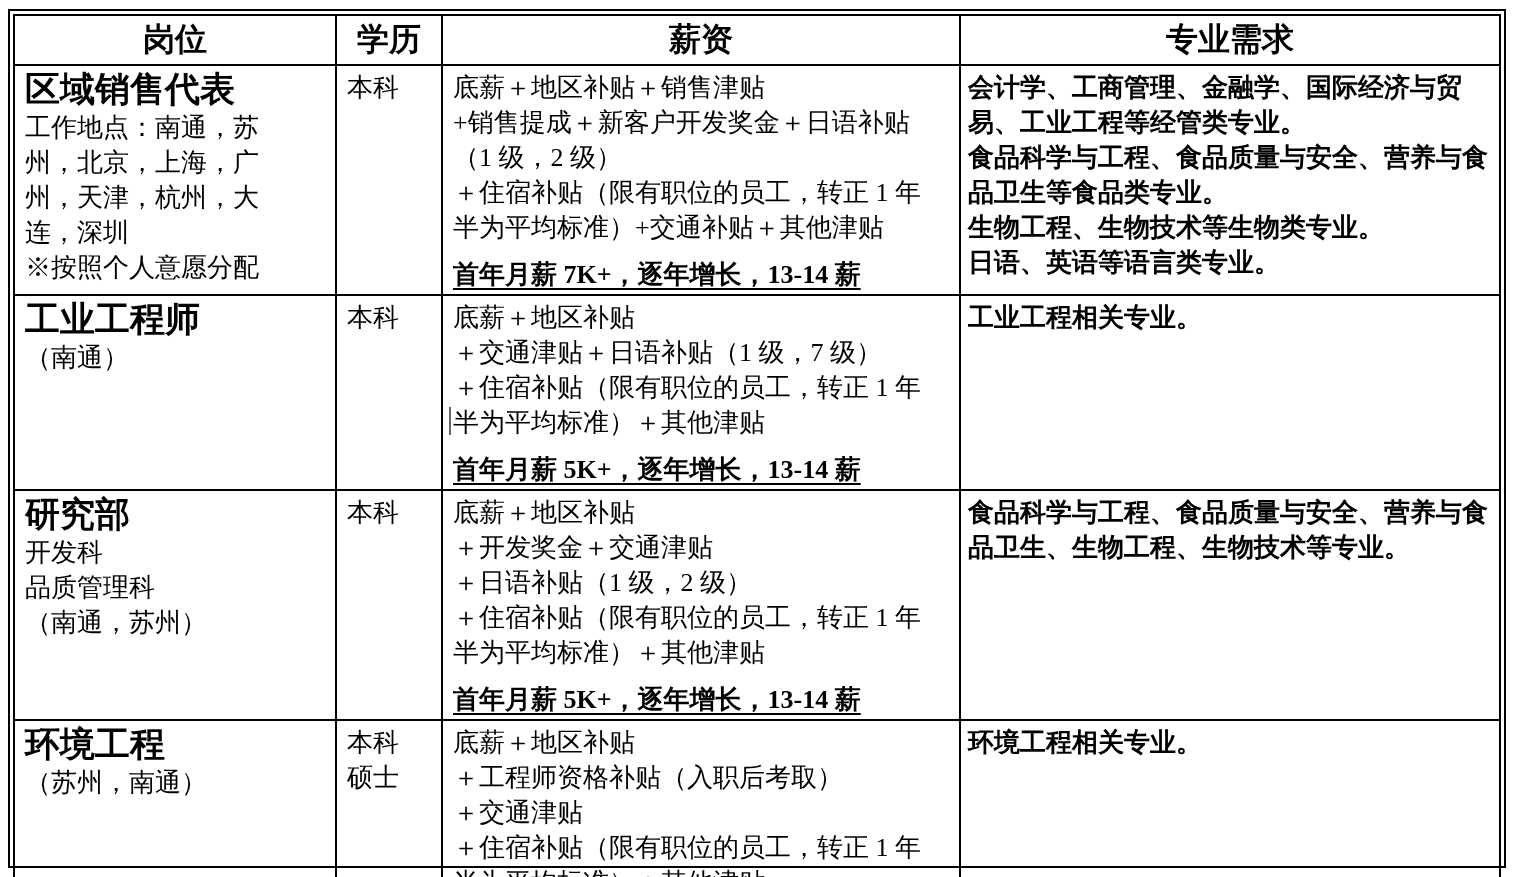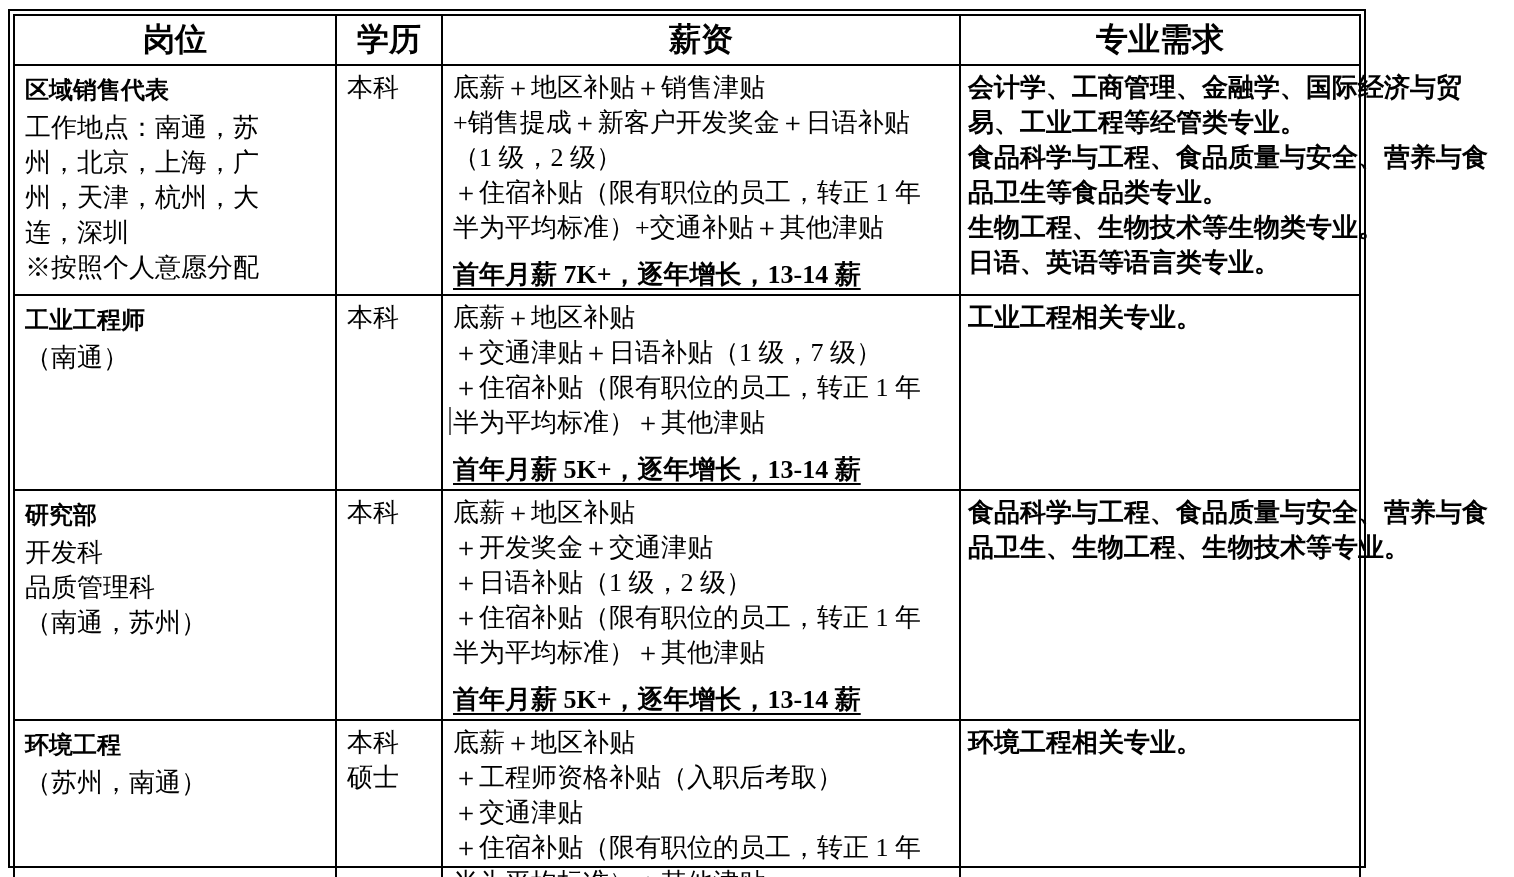--- a/index.html
+++ b/index.html
@@ -15,7 +15,7 @@
   .table-wrap {
     position: absolute;
     left: 8px; top: 9px;
-    width: 1358px; height: 859px;
+    width: 1498px; height: 859px;
     border: 2px solid #000;   
     padding: 3px;             
     background: #fff;

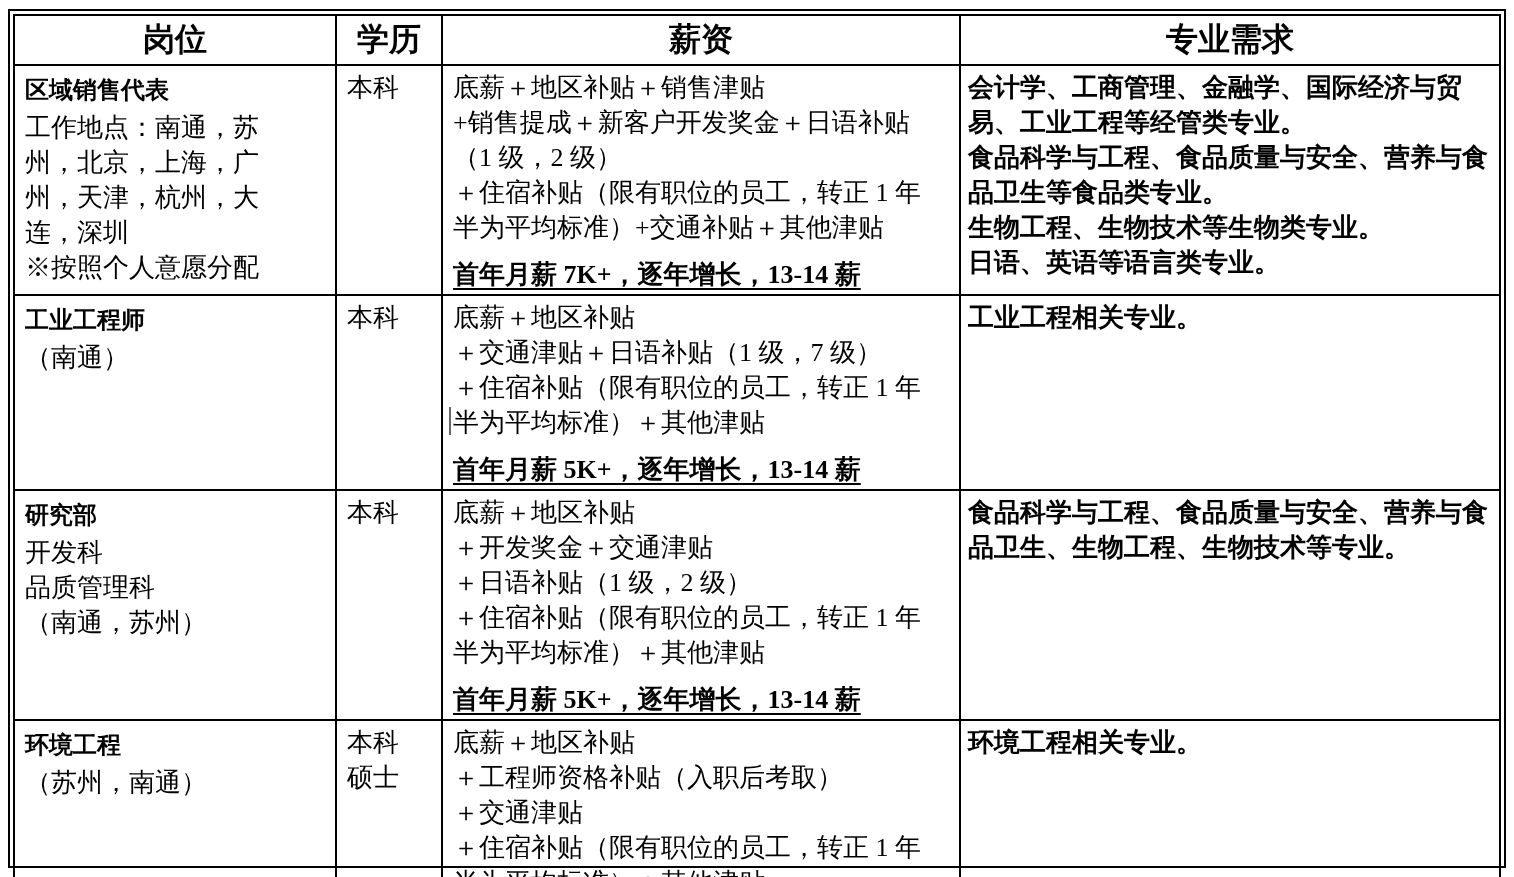--- a/index.html
+++ b/index.html
@@ -41,7 +41,7 @@
     line-height: 35px;
   }
   .line { white-space: nowrap; }
-  .pos-title { font-size: 24px; font-weight: bold; line-height: 40px; white-space: nowrap; }
+  .pos-title { font-size: 35px; font-weight: bold; line-height: 40px; white-space: nowrap; }
   .majors-cell .line { font-weight: bold; padding-left: 0; }
   .majors-cell { padding-left: 7px; }
   .sal-summary {

